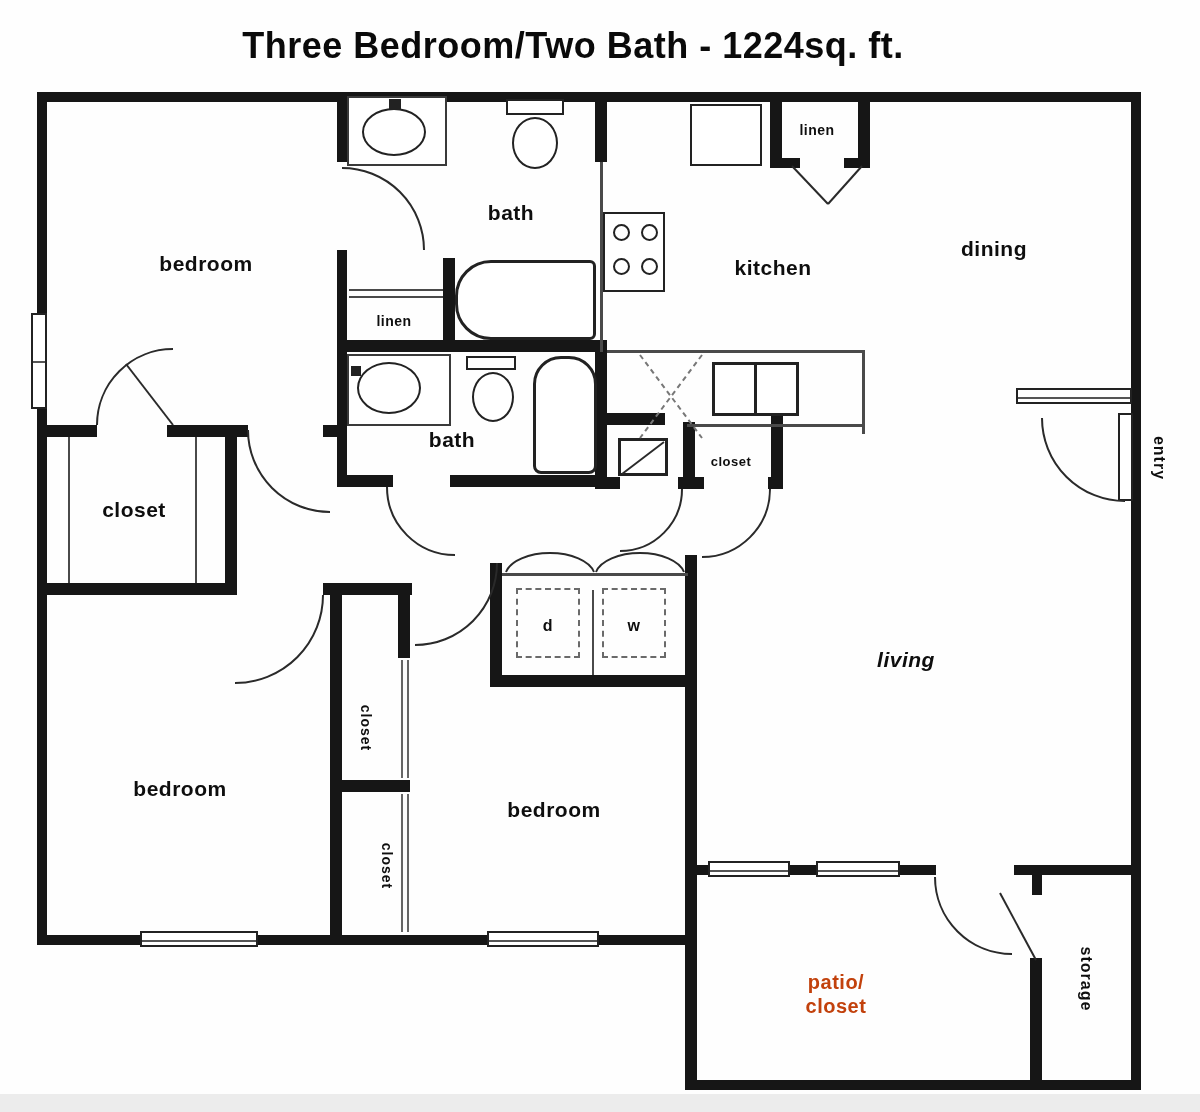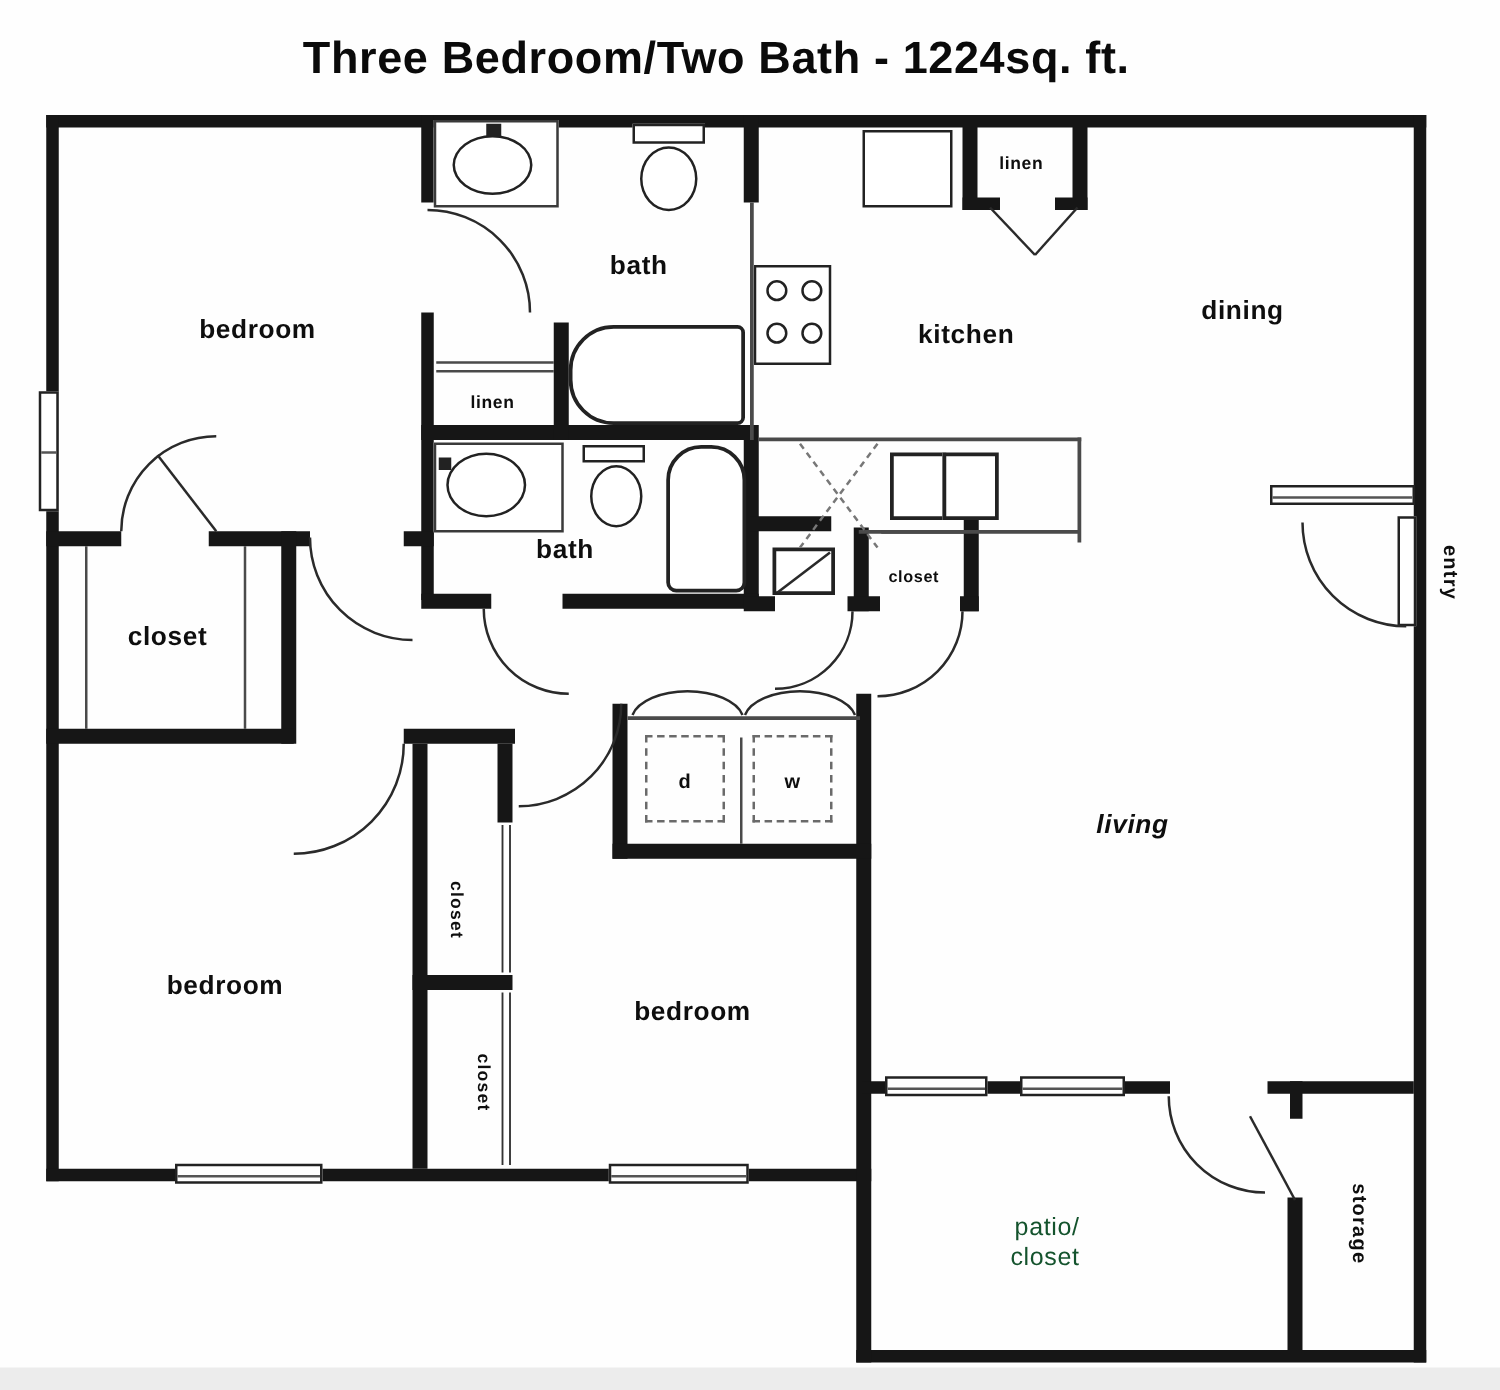--- a/index.html
+++ b/index.html
@@ -31,8 +31,8 @@
   .vsm{font-size:14px;}
   .title{font-size:36px;letter-spacing:0.5px;color:#0a0a0a;}
   .patio-lbl{
-    position:absolute;font-weight:normal;color:#14532d;font-size:20px;
-    transform:translate(-50%,-50%);text-align:right;line-height:1.2;letter-spacing:0.5px;
+    position:absolute;font-weight:bold;color:#c2410c;font-size:20px;
+    transform:translate(-50%,-50%);text-align:center;line-height:1.2;letter-spacing:0.5px;
   }
   svg.overlay{position:absolute;left:0;top:0;pointer-events:none;}
   .bottomband{position:absolute;left:0;top:1094px;width:1200px;height:18px;background:#ececec;}

